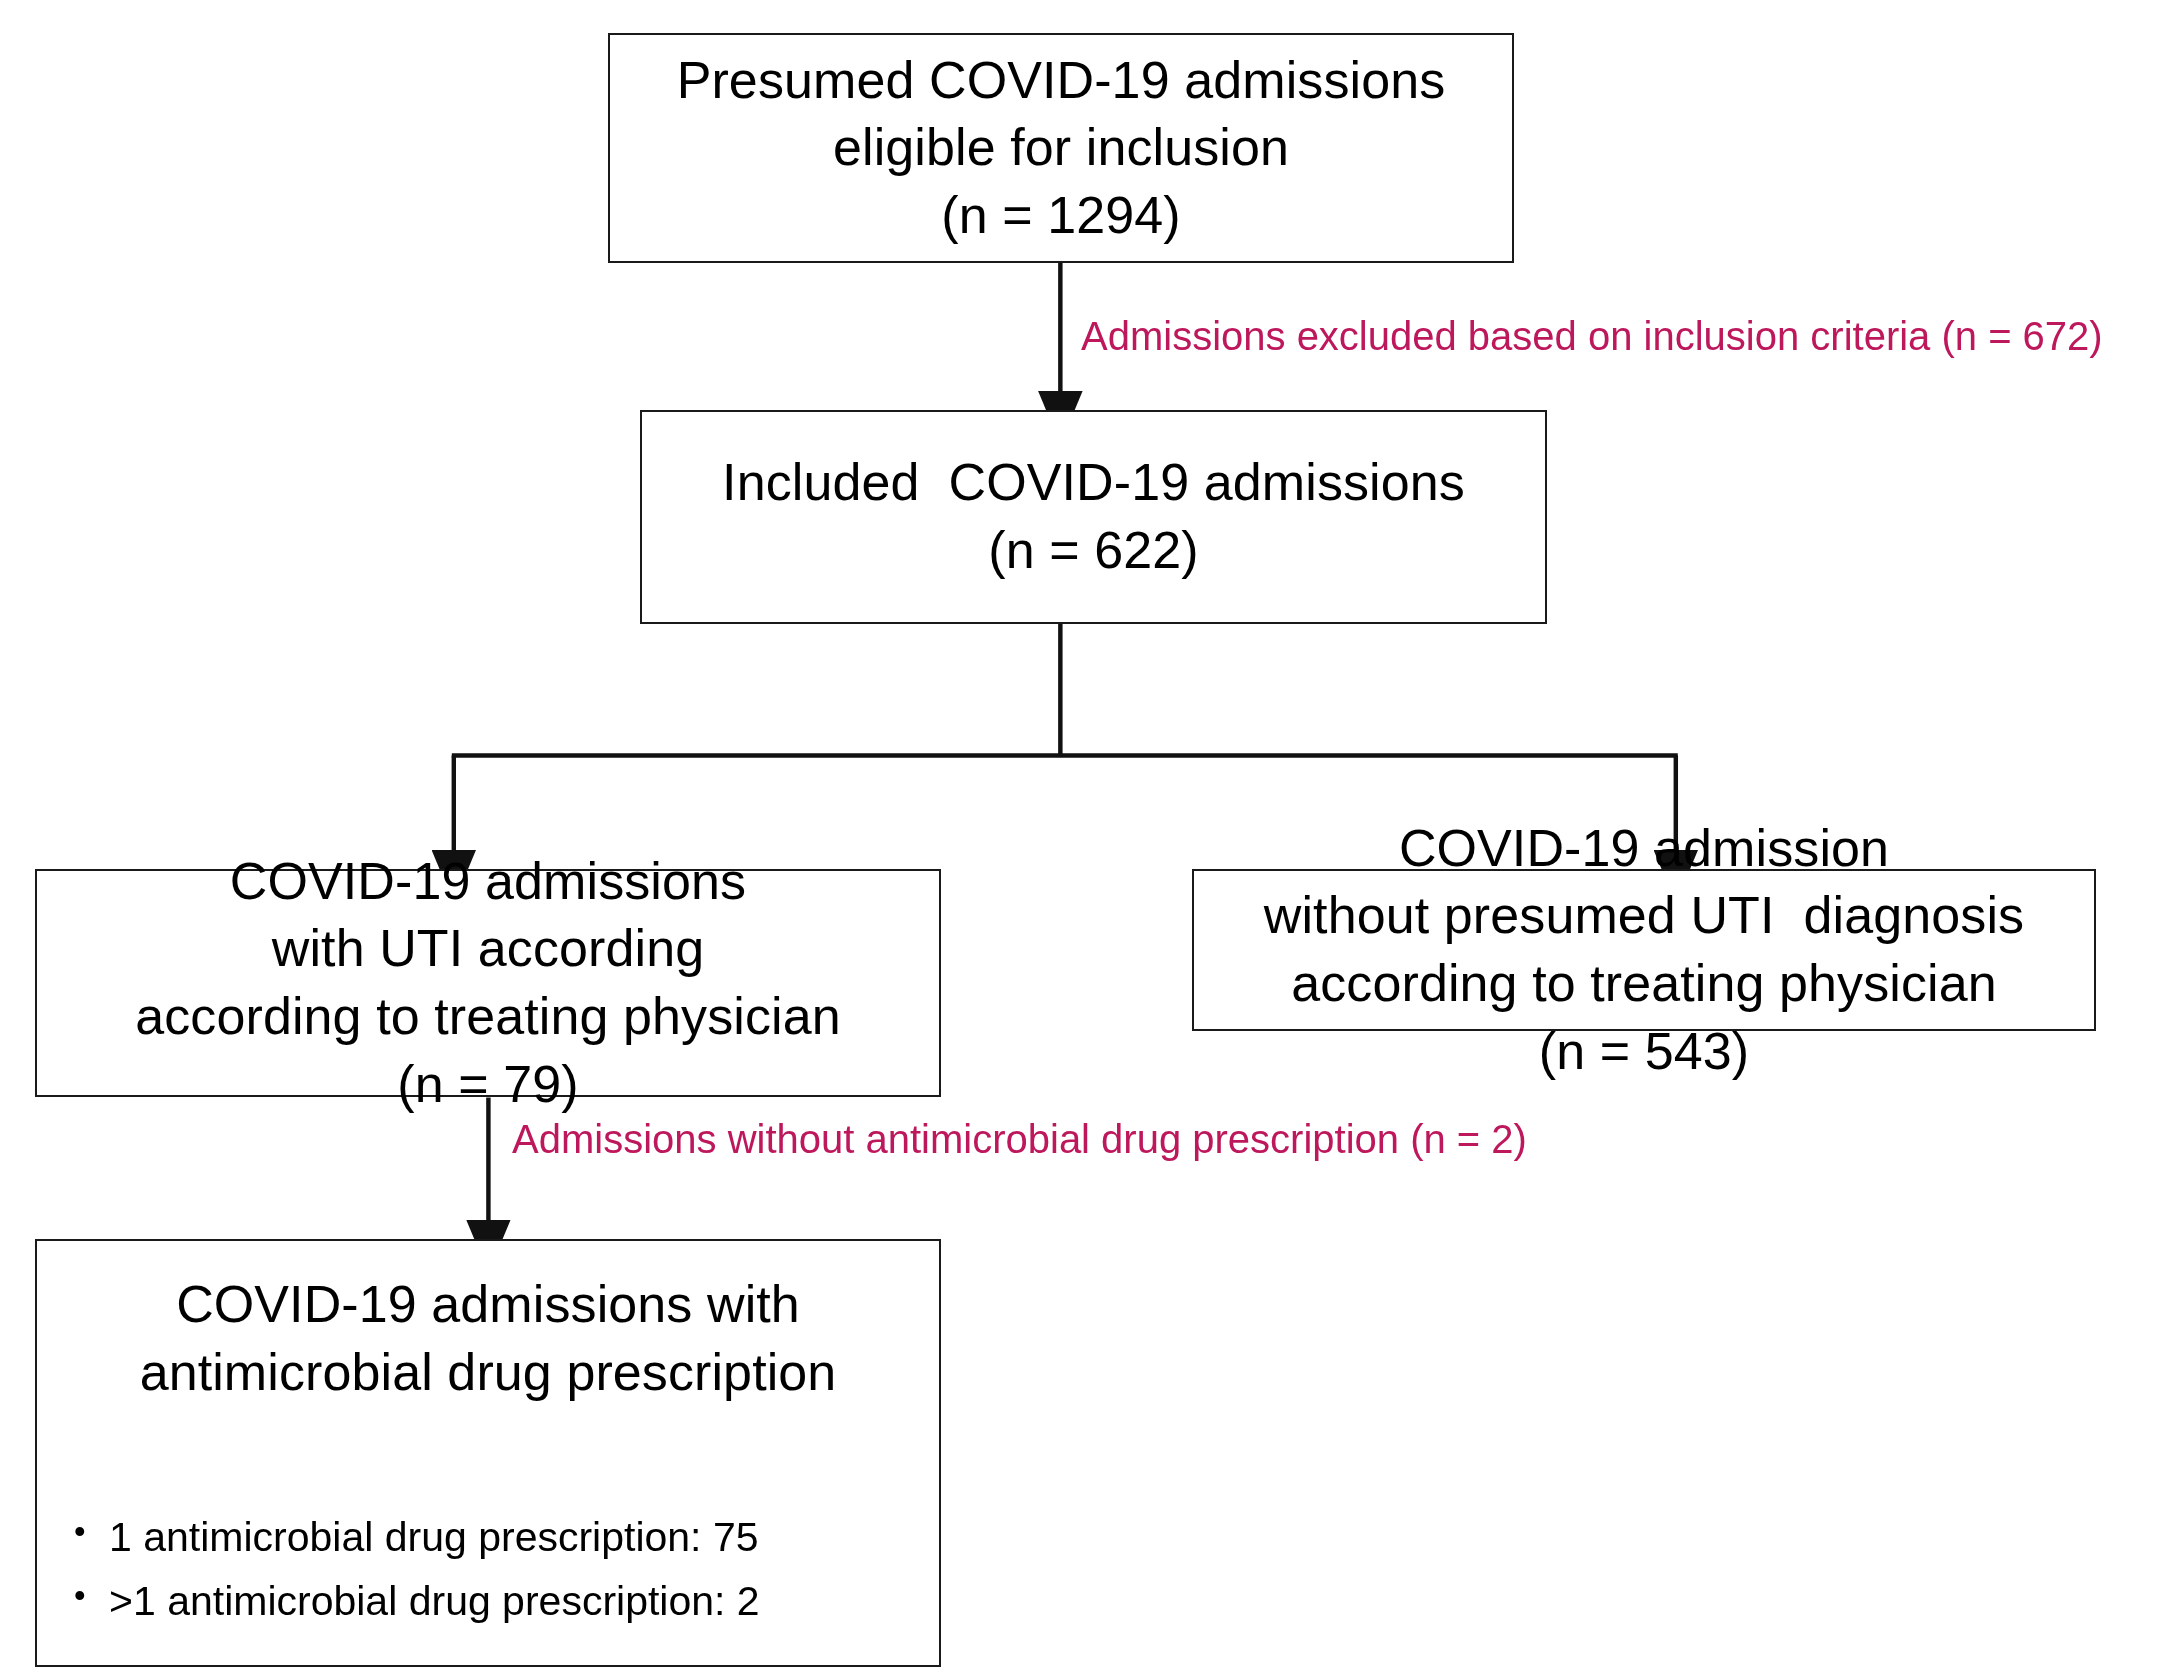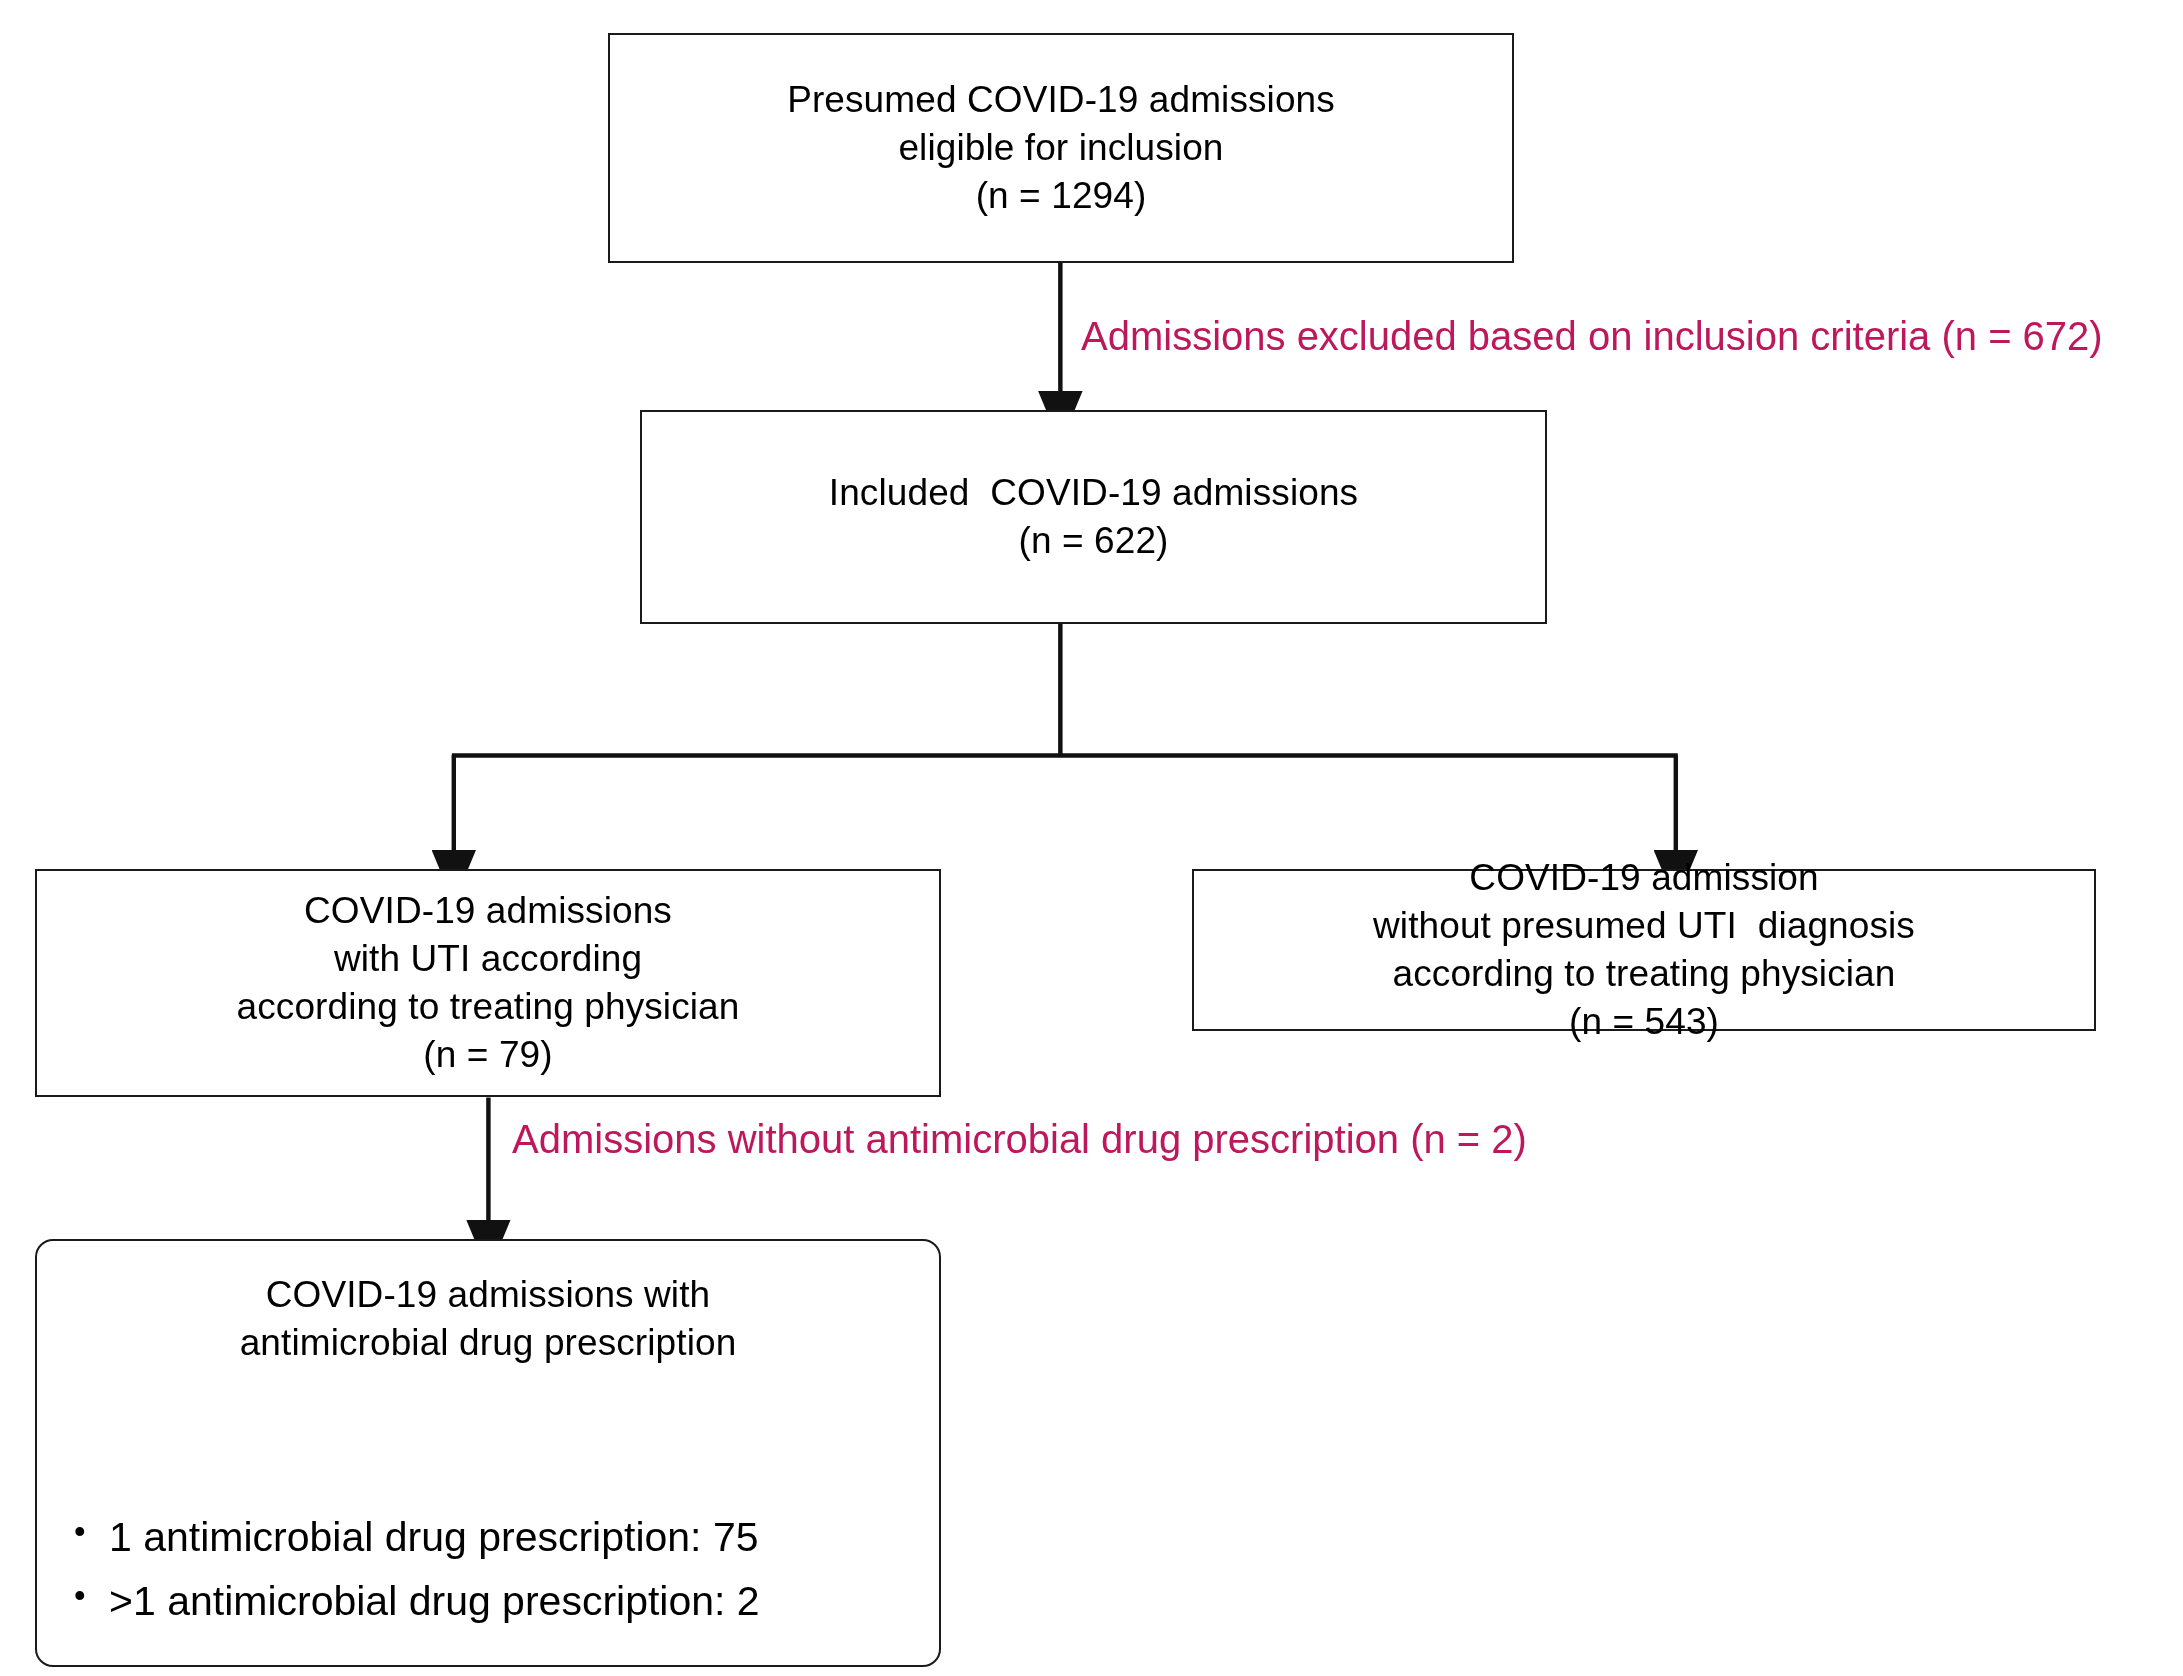--- a/index.html
+++ b/index.html
@@ -32,7 +32,7 @@
     display: block;
     width: 100%;
     text-align: center;
-    font-size: 37px;
+    font-size: 52px;
     line-height: 1.30;
     letter-spacing: 0.1px;
     white-space: pre;

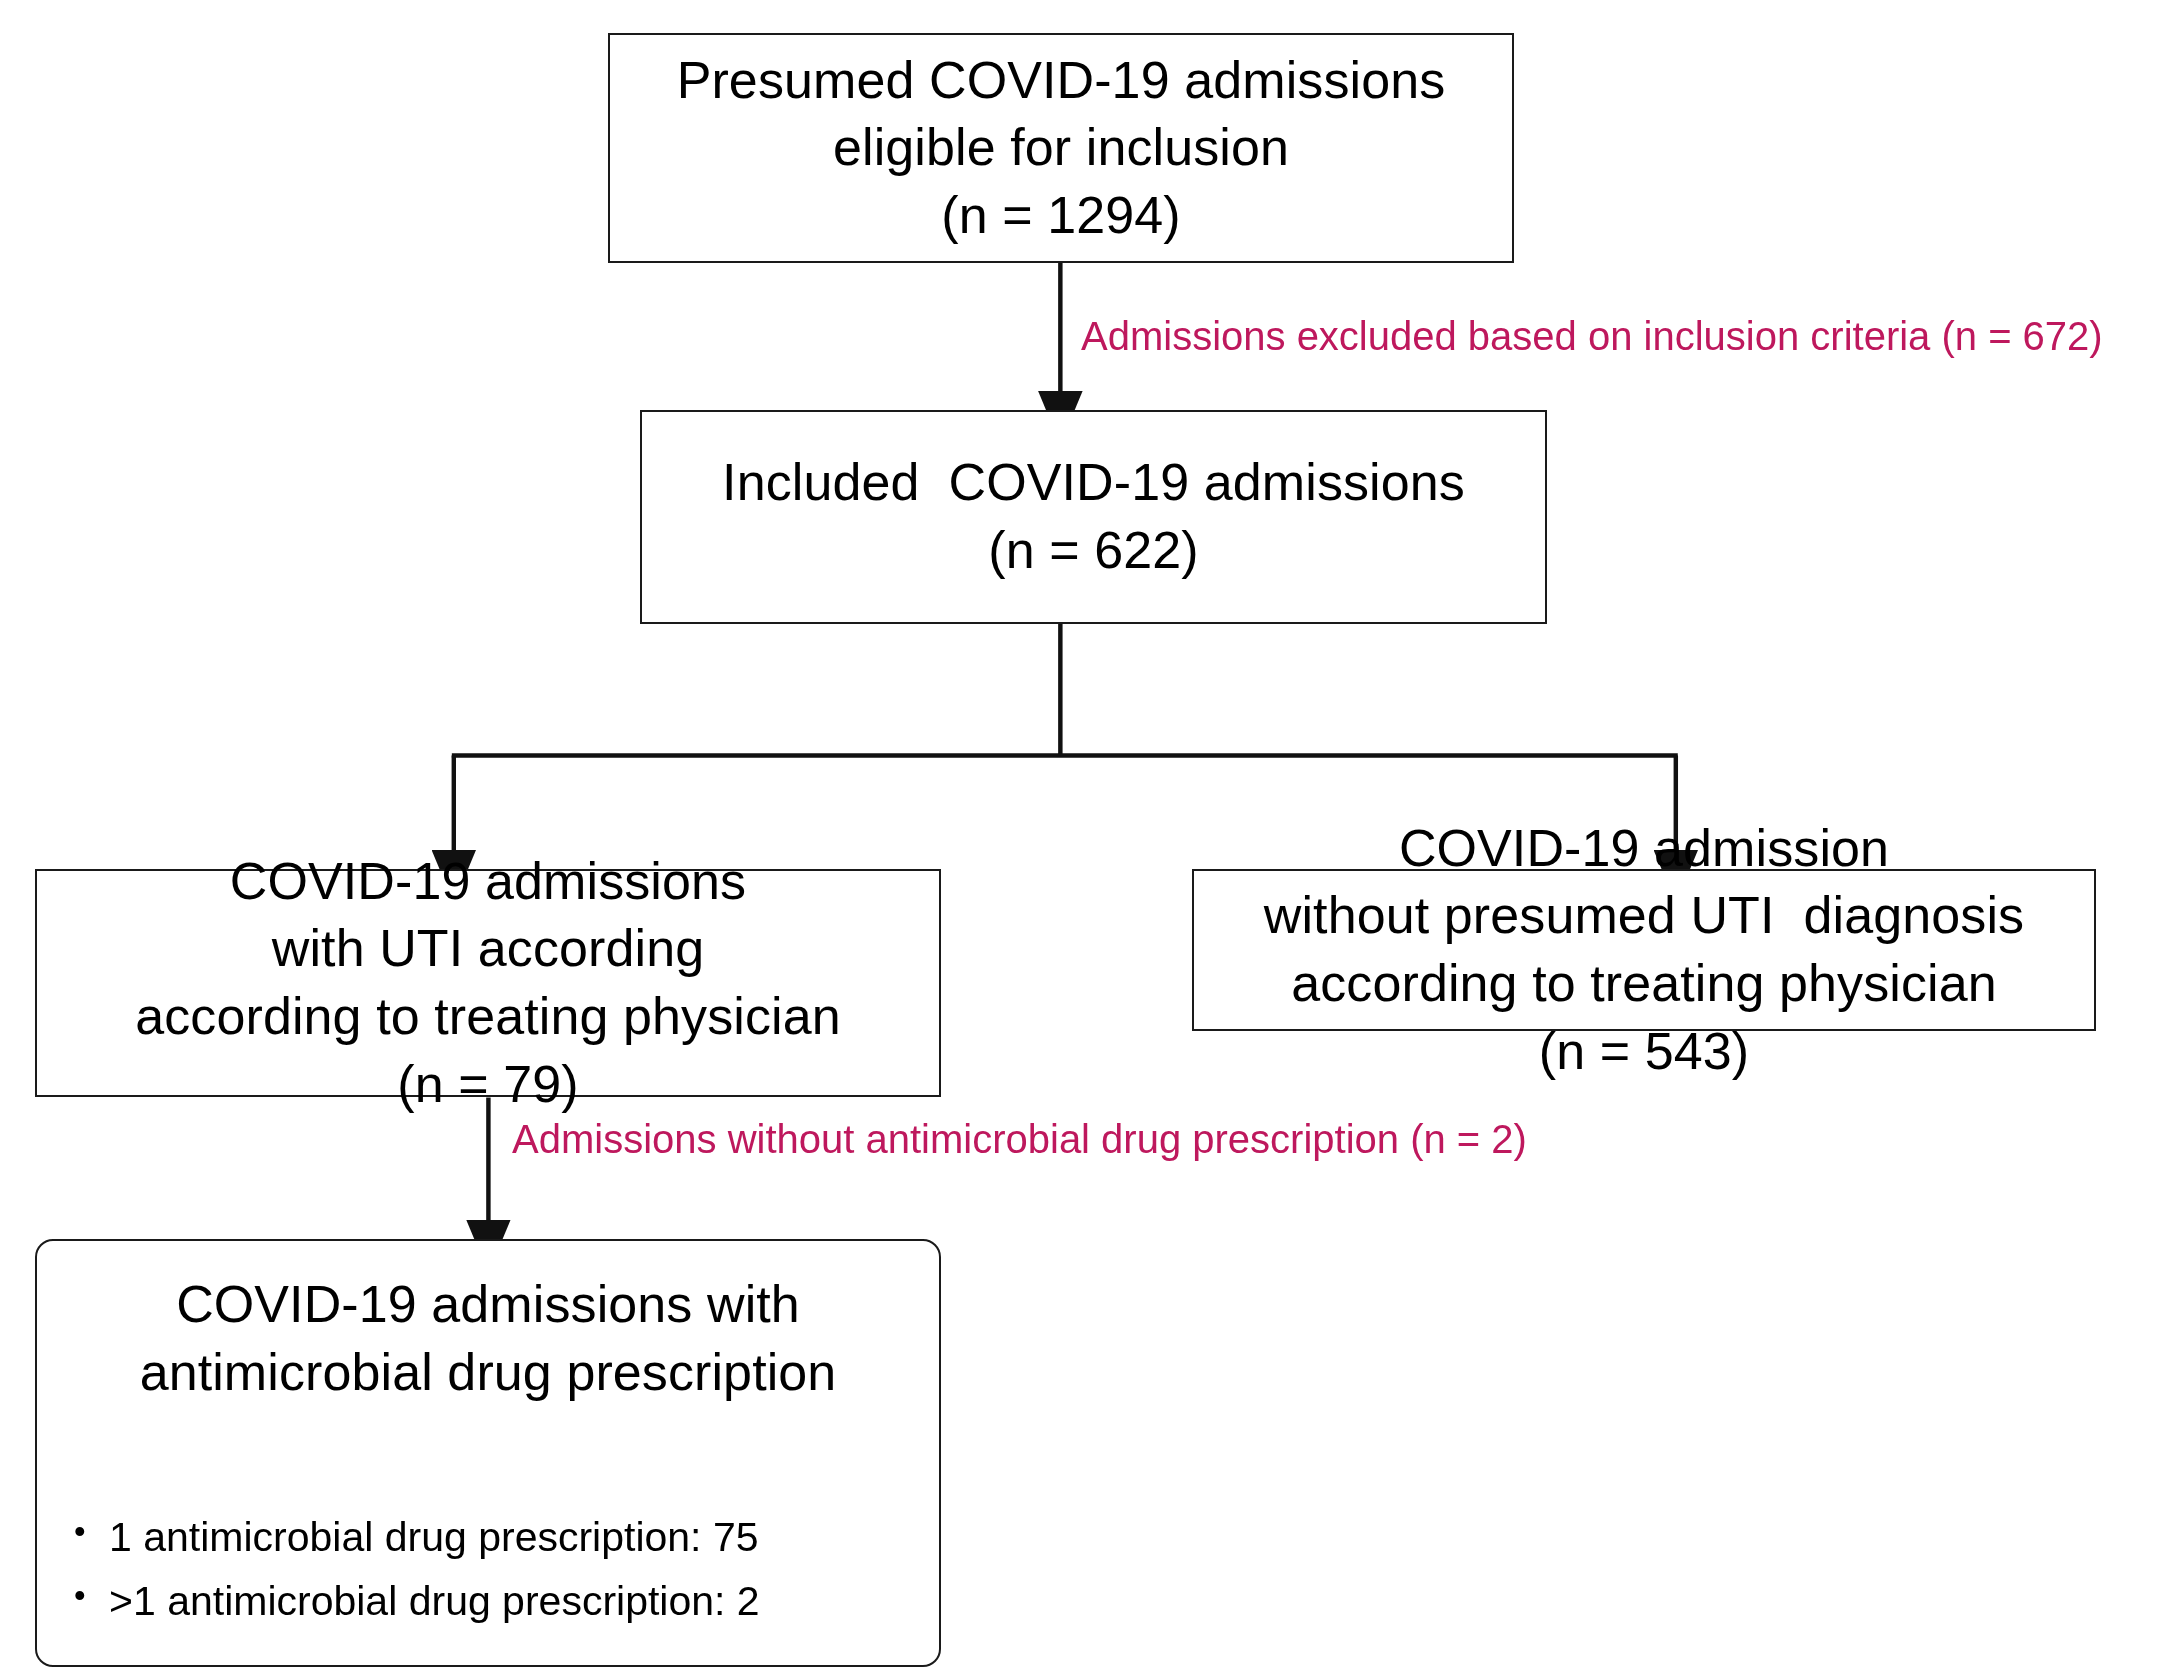--- a/index.html
+++ b/index.html
@@ -52,7 +52,6 @@
     justify-content: flex-start;
     align-items: stretch;
     padding-top: 30px;
-    border-radius: 18px;
   }
 
   

